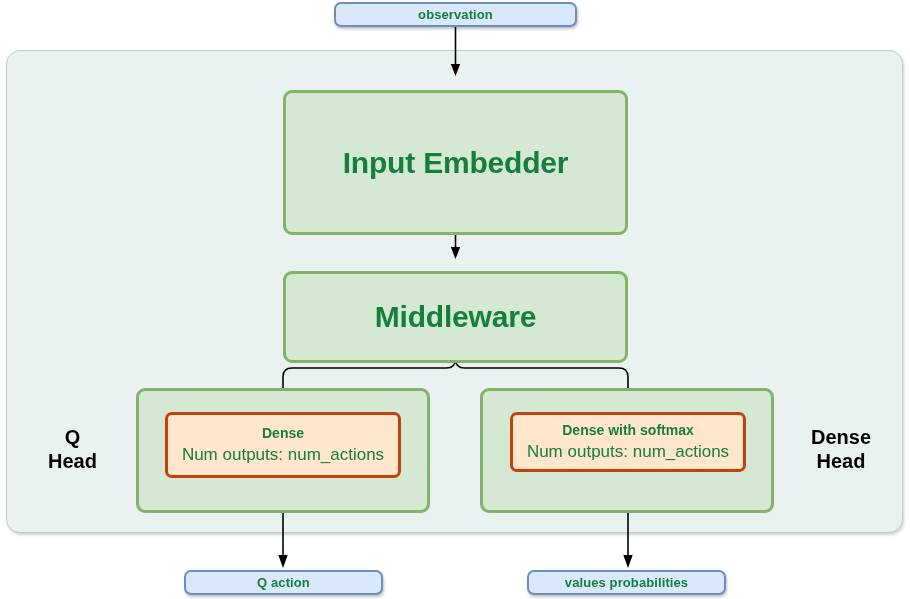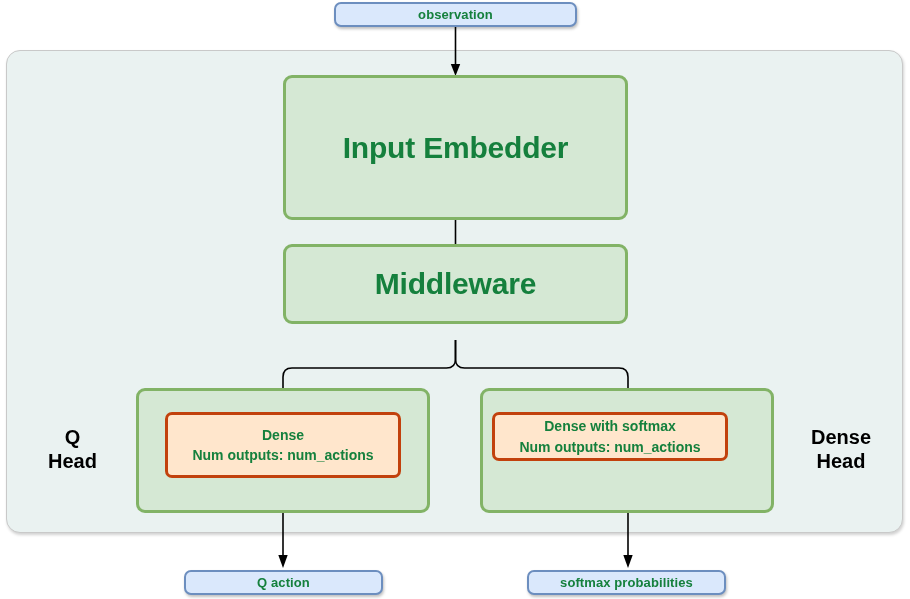--- a/index.html
+++ b/index.html
@@ -52,6 +52,7 @@
     background: #d5e8d4;
     border: 3px solid #82b366;
     border-radius: 9px;
+    margin-top: 15px;
   }
   .green-box.big-label {
     font-size: 30px;

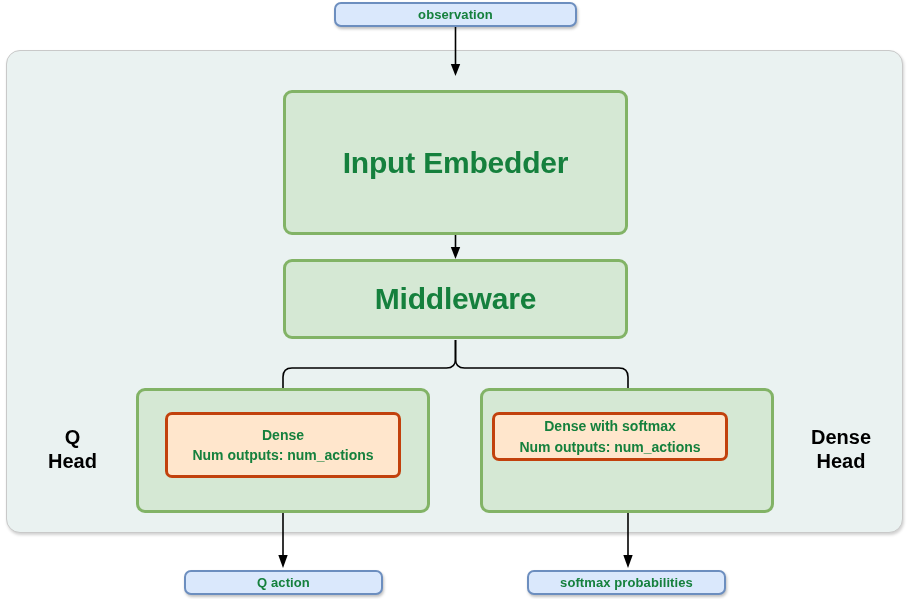--- a/index.html
+++ b/index.html
@@ -148,7 +148,7 @@
     <span>Input Embedder</span>
   </div>
 
-  <div class="box green-box big-label" style="left:283px; top:244px; width:345px; height:80px;">
+  <div class="box green-box big-label" style="left:283px; top:256px; width:345px; height:92px;">
     <span>Middleware</span>
   </div>
 

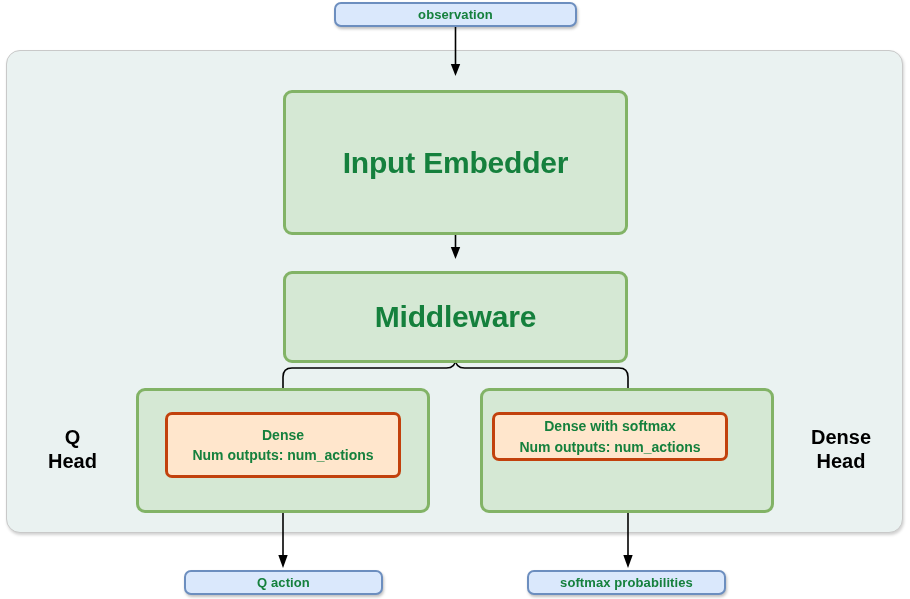--- a/index.html
+++ b/index.html
@@ -166,7 +166,7 @@
 
   <div class="box head-group" style="left:480px; top:388px; width:294px; height:125px;"></div>
 
-  <div class="box dense-box" style="left:492px; top:412px; width:236px; height:49px;">
+  <div class="box dense-box" style="left:510px; top:412px; width:236px; height:60px;">
     <span class="dense-title">Dense with softmax</span>
     <span class="dense-sub">Num outputs: num_actions</span>
   </div>

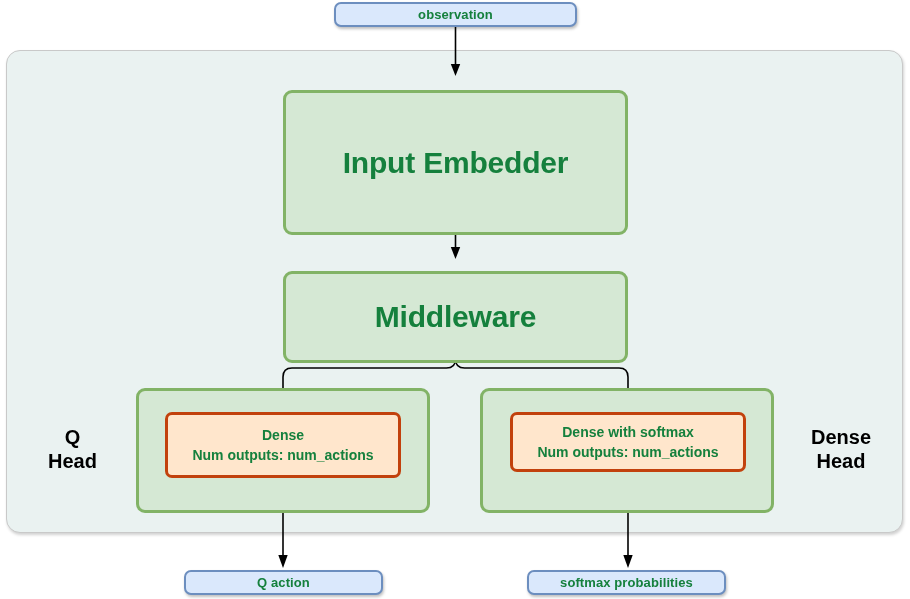--- a/index.html
+++ b/index.html
@@ -78,8 +78,8 @@
     font-weight: bold;
   }
   .dense-sub {
-    font-size: 14px;
-    font-weight: bold;
+    font-size: 17px;
+    font-weight: normal;
   }
   
   .side-label {

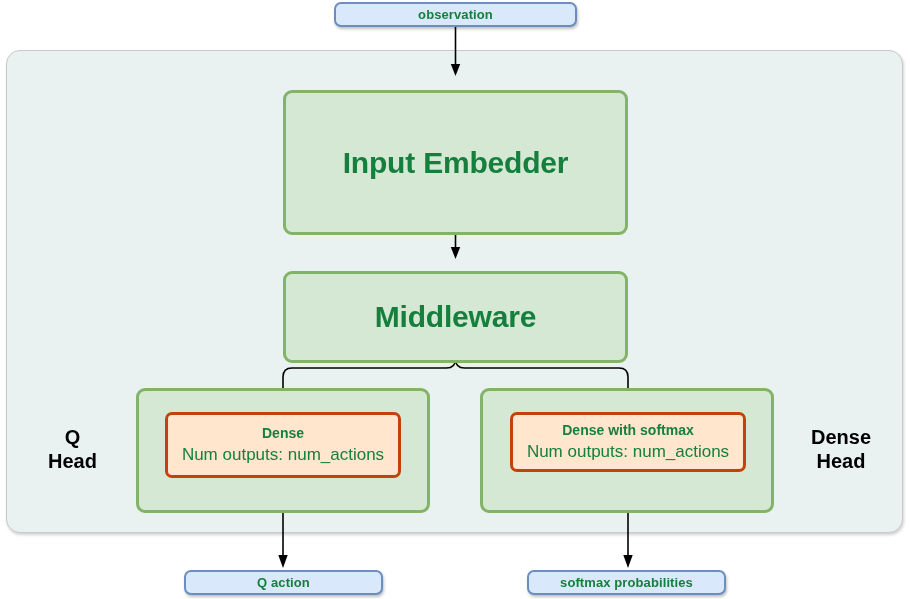--- a/index.html
+++ b/index.html
@@ -181,7 +181,7 @@
   </div>
 
   <div class="box io-box" style="left:527px; top:570px; width:199px; height:25px;">
-    <span>softmax probabilities</span>
+    <span>values probabilities</span>
   </div>
 
 </div>

